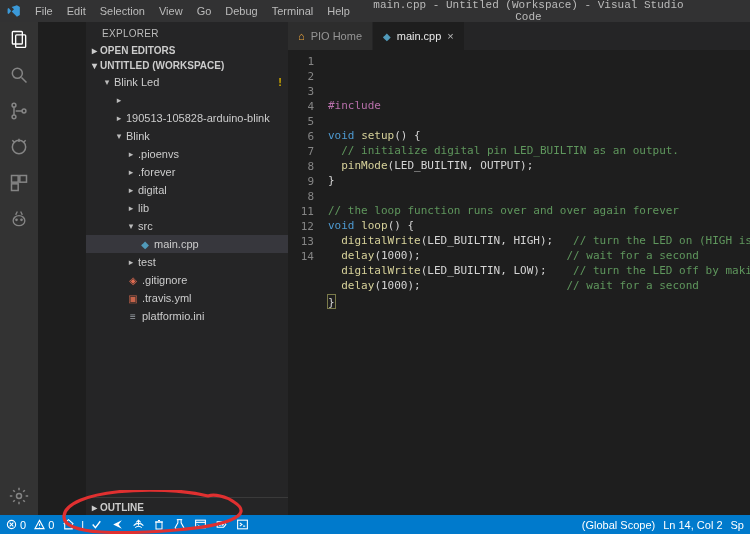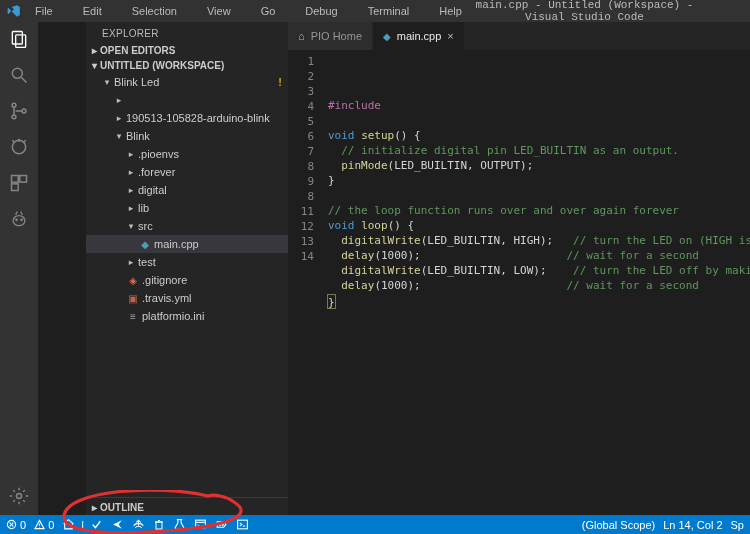--- a/index.html
+++ b/index.html
@@ -9,7 +9,7 @@
   
   .titlebar { height: 22px; background: #323233; display: flex; align-items: center; color: #bbb; font-size: 11px; }
   .titlebar .app-icon { width: 28px; display:flex; justify-content:center; align-items:center; }
-  .titlebar .menus { display: flex; gap: 16px; }
+  .titlebar .menus { display: flex; gap: 0; }
   .titlebar .menus span { padding: 3px 7px; cursor: default; }
   .titlebar .title { flex: 1; text-align: center; color: #bbb; font-family: Liberation Mono, monospace; }
 

